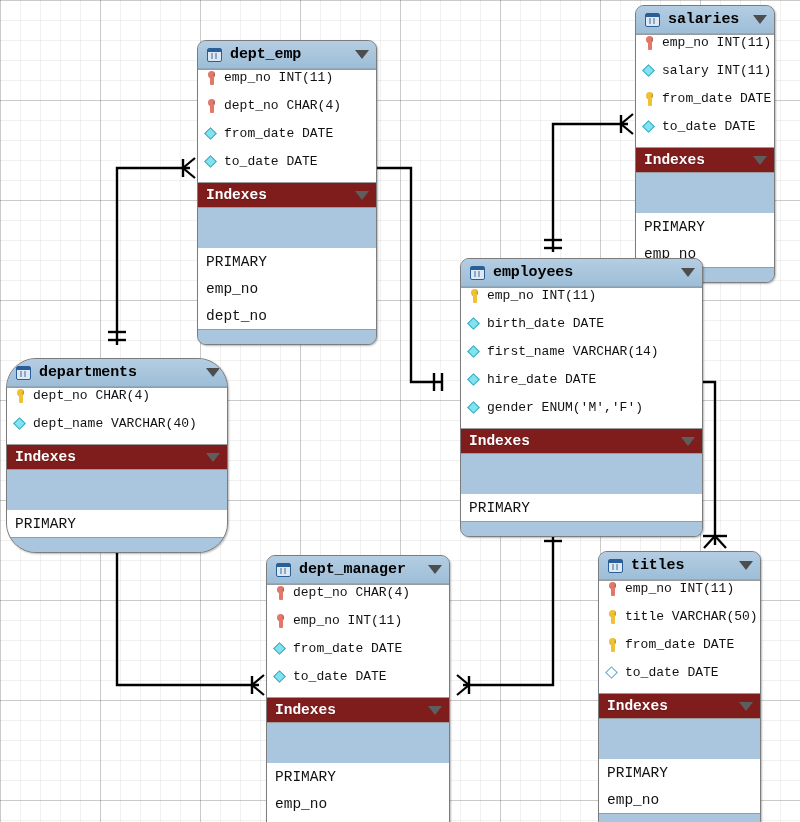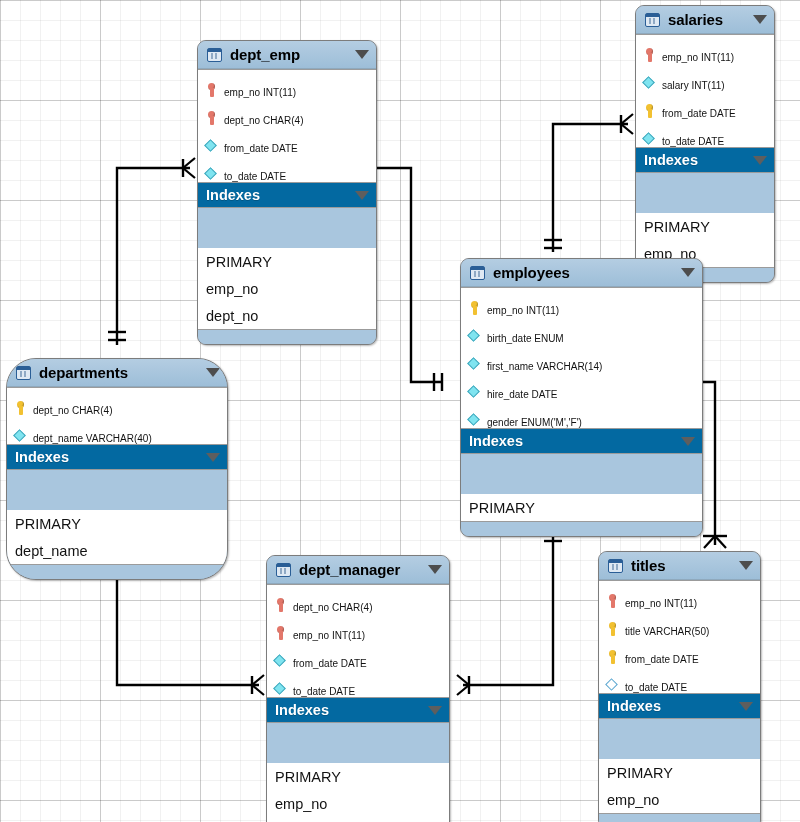--- a/index.html
+++ b/index.html
@@ -49,6 +49,7 @@
     background: #a9c6de;
     box-shadow: 1px 1px 2px rgba(0,0,0,0.28);
     overflow: hidden;
+    font-family: Liberation Mono, monospace;
   }
 
   .tbl-header {

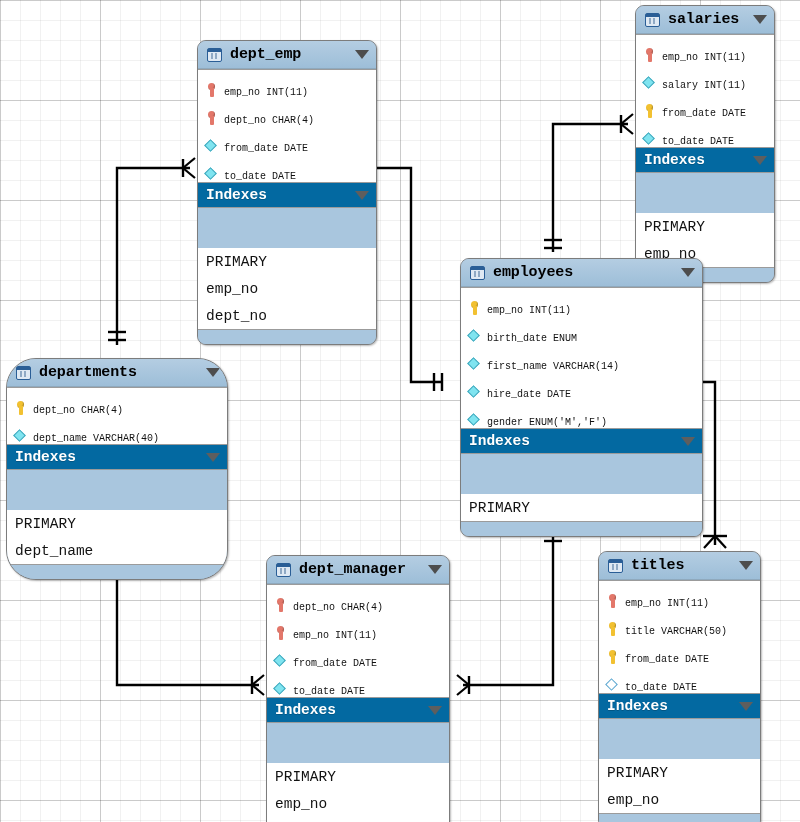--- a/index.html
+++ b/index.html
@@ -116,11 +116,11 @@
 
   .col {
     display: flex;
-    align-items: flex-end;
+    align-items: flex-start;
     height: 28px;
     padding-left: 6px;
     box-sizing: border-box;
-    font-size: 10px;
+    font-size: 13px;
     color: #121212;
     white-space: nowrap;
   }

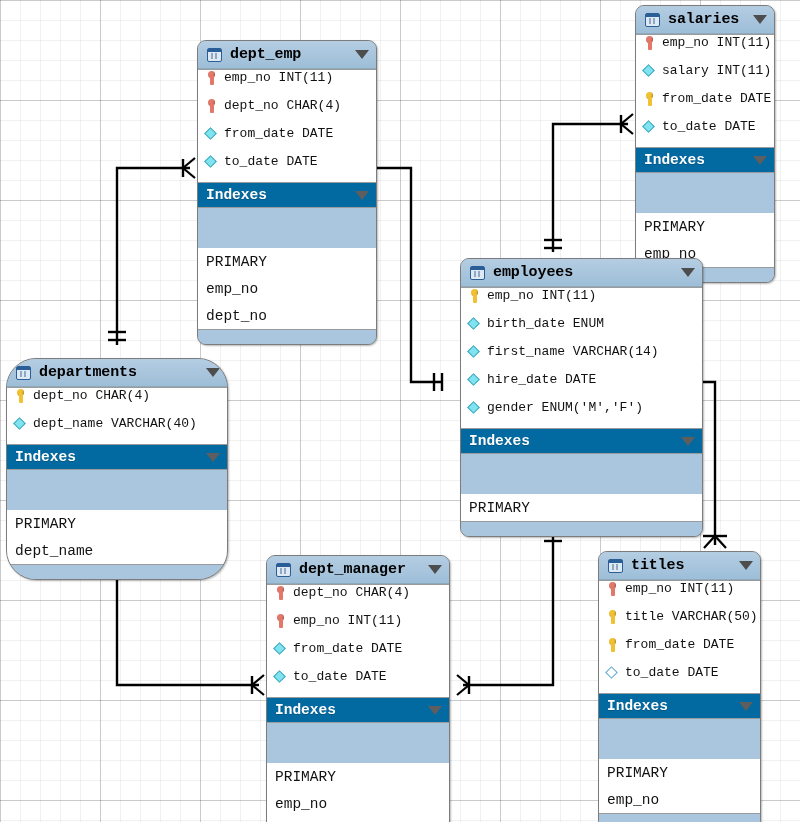--- a/index.html
+++ b/index.html
@@ -173,7 +173,7 @@
     display: flex;
     align-items: center;
     padding: 0 7px 0 8px;
-    background: #0369a1;
+    background: #7f1d1d;
     border-top: 1px solid #9b9b9b;
     border-bottom: 1px solid #9b9b9b;
     box-sizing: border-box;

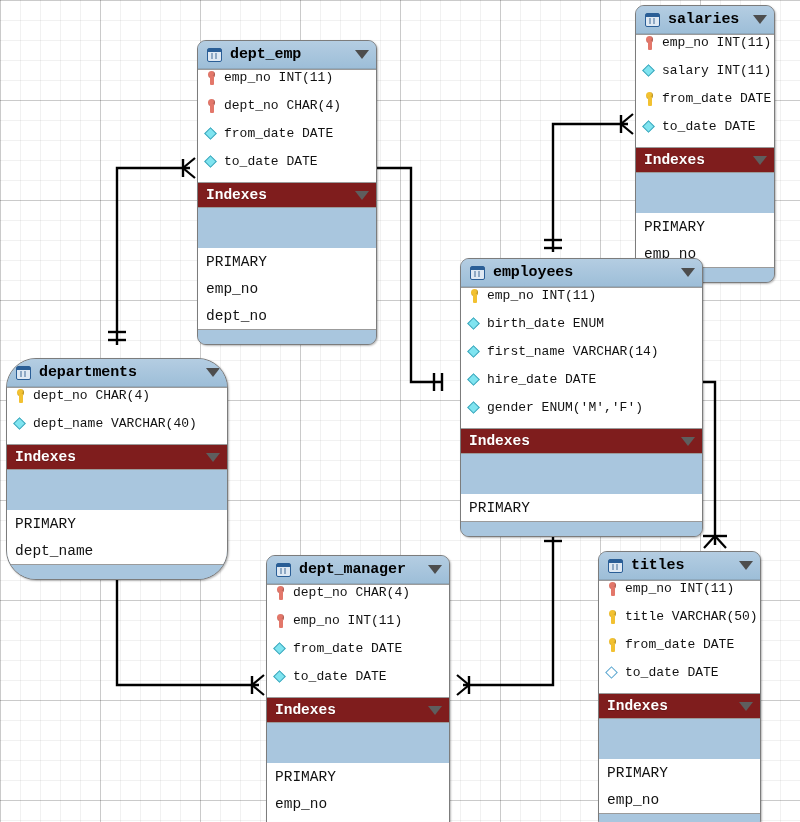--- a/index.html
+++ b/index.html
@@ -370,7 +370,7 @@
           </div>
           <div class="col">
             <span class="gl dia dia-c"></span>
-            <span>birth_date ENUM</span>
+            <span>birth_date DATE</span>
           </div>
           <div class="col">
             <span class="gl dia dia-c"></span>

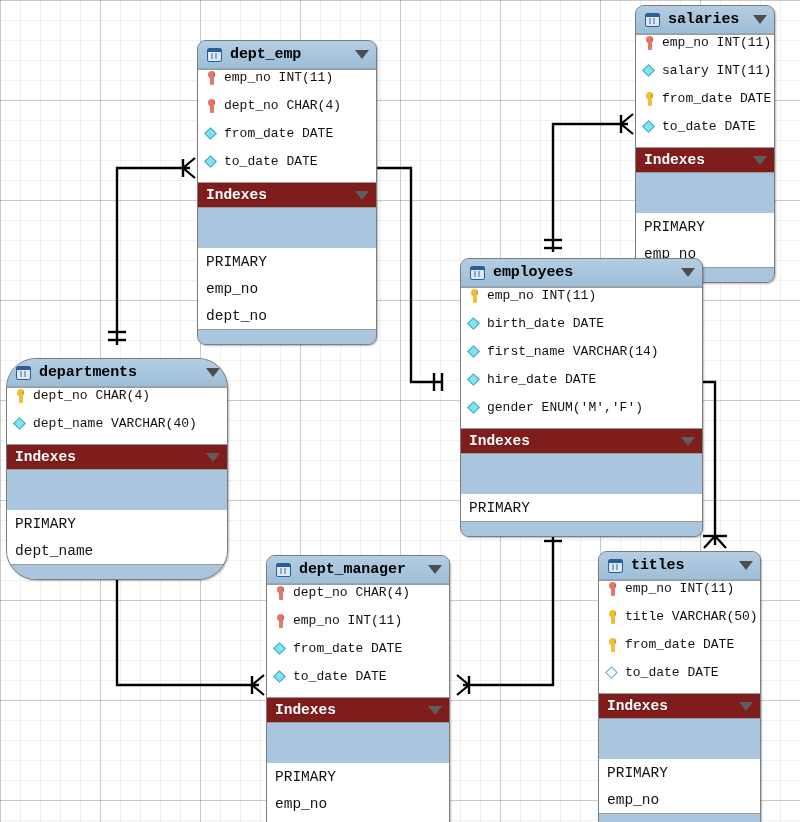--- a/index.html
+++ b/index.html
@@ -420,9 +420,6 @@
           <div class="idx">
             <span>PRIMARY</span>
           </div>
-          <div class="idx">
-            <span>dept_name</span>
-          </div>
         </div>
         <div class="tbl-footer"></div>
       </div>

